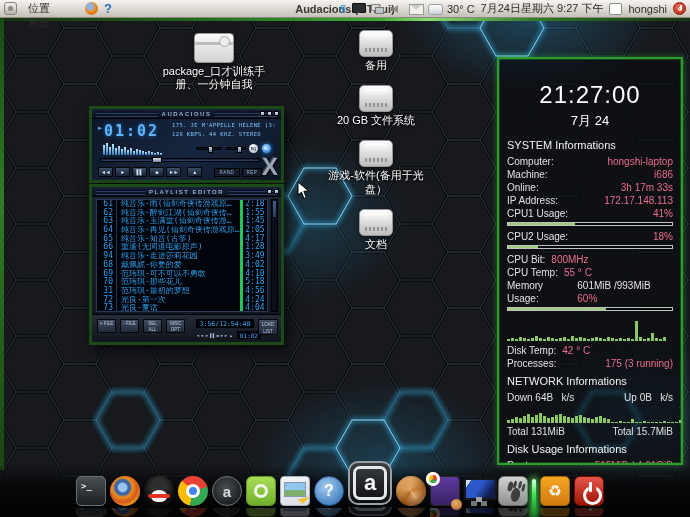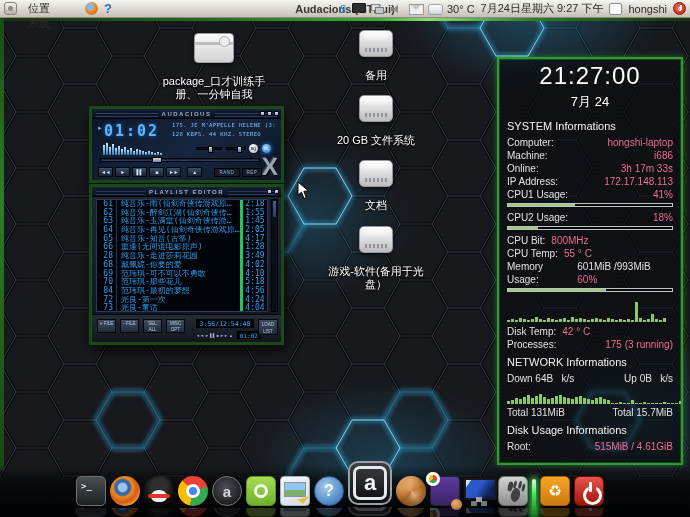--- a/index.html
+++ b/index.html
@@ -36,7 +36,7 @@
 .frame-top{position:absolute;left:0;top:17px;width:690px;height:4px;z-index:5;background:linear-gradient(90deg,#14320f,#226b1c 30%,#3fae37 55%,#8bdc74 62%,#2c7a24 78%,#153512)}
 .frame-left{position:absolute;left:0;top:17px;width:4px;height:453px;z-index:5;background:linear-gradient(#1a4a14,#2f7d26 40%,#194511)}
 
-.desk-label{font-size:11px;color:#fff;text-align:center;text-shadow:0 1px 2px #000,0 0 3px #000;line-height:1.2;margin-top:12px}
+.desk-label{font-size:11px;color:#fff;text-align:center;text-shadow:0 1px 2px #000,0 0 3px #000;line-height:1.2;margin-top:2px}
 .package-icon{position:absolute;left:159px;top:33px;width:110px;z-index:6;display:flex;flex-direction:column;align-items:center}
 .pkg-gfx{width:40px;height:30px;border-radius:4px;background:linear-gradient(#fbfbfb,#d2d2d2);border:1px solid #9b9b9b;position:relative;box-shadow:0 2px 4px rgba(0,0,0,.5)}
 .pkg-gfx::before{content:"";position:absolute;left:0;right:0;top:8px;height:3px;background:#bdbdbd}

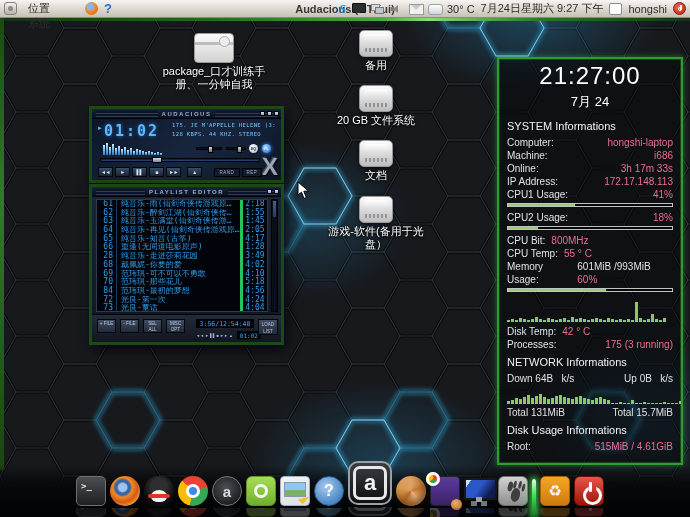--- a/index.html
+++ b/index.html
@@ -90,7 +90,7 @@
 .pl-minitime{width:24px;height:8px;background:#04070d;border:1px solid #000;color:#3fa9f5;font:6px "DejaVu Sans Mono",monospace;line-height:7px;text-align:center;margin-left:3px}
 .pl-load{position:absolute;right:3px;top:4px;width:20px;height:16px;background:linear-gradient(#414c60,#232b3a);border:1px solid #05070c;color:#b9c9e4;font-size:4.5px;line-height:7px;text-align:center;padding-top:1px}
 
-.conky{position:absolute;left:497px;top:57px;width:186px;height:408px;z-index:10;border:2px solid #2f9b2f;box-shadow:0 0 6px rgba(60,220,80,.45),inset 0 0 0 1px rgba(25,100,25,.6);background:rgba(8,10,13,.55);color:#e2e2e2;font-size:10px;padding:3px 8px;overflow:hidden}
+.conky{position:absolute;left:497px;top:57px;width:186px;height:408px;z-index:10;border:2px solid #2f9b2f;box-shadow:0 0 6px rgba(60,220,80,.45),inset 0 0 0 1px rgba(25,100,25,.6);background:rgba(8,10,13,.55);color:#e2e2e2;font-size:10px;padding:22px 8px;overflow:hidden}
 .c-clock{font-size:24px;text-align:center;color:#fff;letter-spacing:1px}
 .c-date{font-size:13px;text-align:center;color:#fff;margin:3px 0 9px}
 .c-header{font-size:11px;color:#f2f2f2;margin:5px 0 4px}

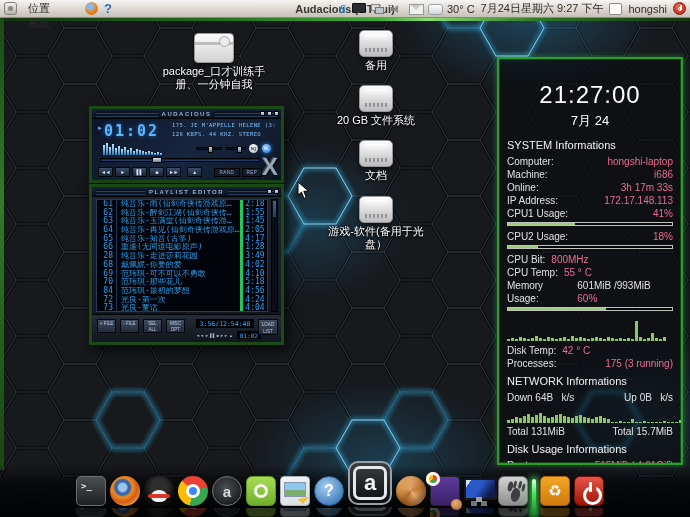--- a/index.html
+++ b/index.html
@@ -247,11 +247,11 @@
       </div>
       <div class="desk-icon">
         <div class="drive-gfx"></div>
-        <div class="desk-label">文档</div>
+        <div class="desk-label">游戏-软件(备用于光盘）</div>
       </div>
       <div class="desk-icon">
         <div class="drive-gfx"></div>
-        <div class="desk-label">游戏-软件(备用于光盘）</div>
+        <div class="desk-label">文档</div>
       </div>
     </div>
 

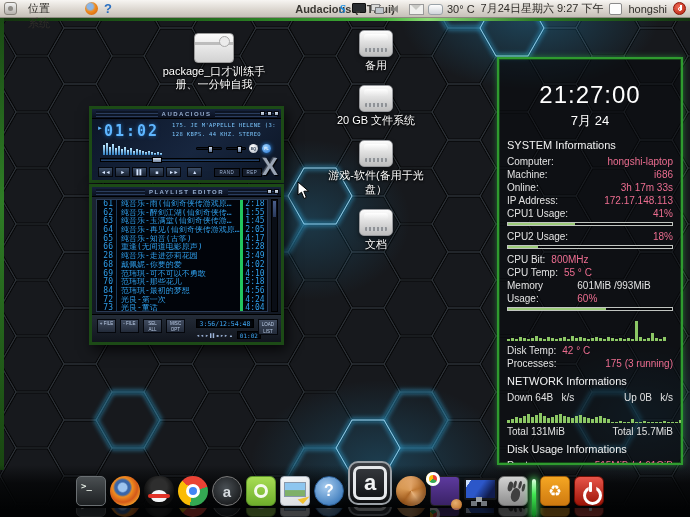--- a/index.html
+++ b/index.html
@@ -361,7 +361,7 @@
             <span class="pl-time">1:28</span>
           </div>
           <div class="pl-row">
-            <span class="pl-num">28</span>
+            <span class="pl-num">94</span>
             <span class="pl-title">纯音乐-走进莎莉花园</span>
             <span class="pl-time">3:49</span>
           </div>

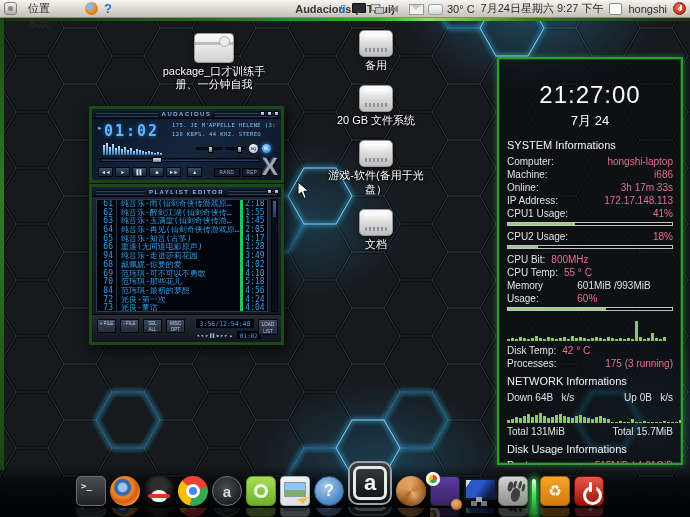--- a/index.html
+++ b/index.html
@@ -381,7 +381,7 @@
             <span class="pl-time">5:18</span>
           </div>
           <div class="pl-row">
-            <span class="pl-num">84</span>
+            <span class="pl-num">31</span>
             <span class="pl-title">范玮琪-最初的梦想</span>
             <span class="pl-time">4:56</span>
           </div>

